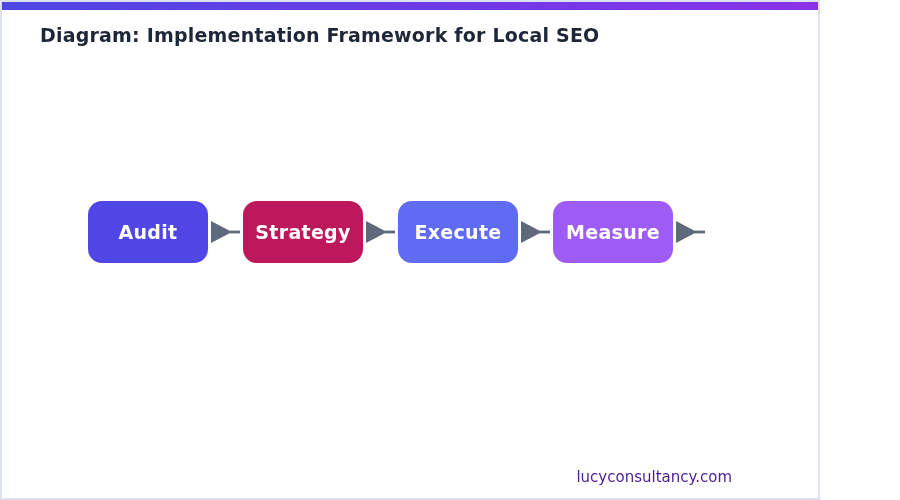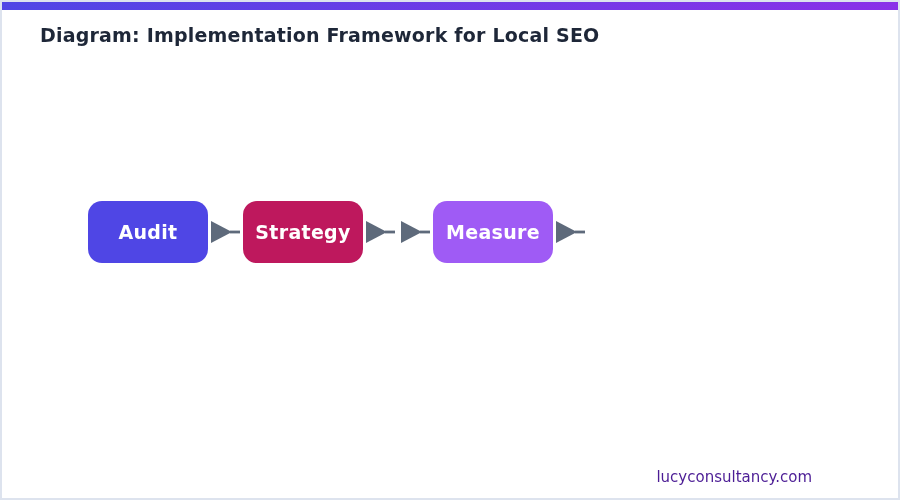--- a/index.html
+++ b/index.html
@@ -12,7 +12,7 @@
   }
   .frame {
     position: relative;
-    width: 900px;
+    width: 820px;
     height: 500px;
     box-sizing: border-box;
     background: #ffffff;

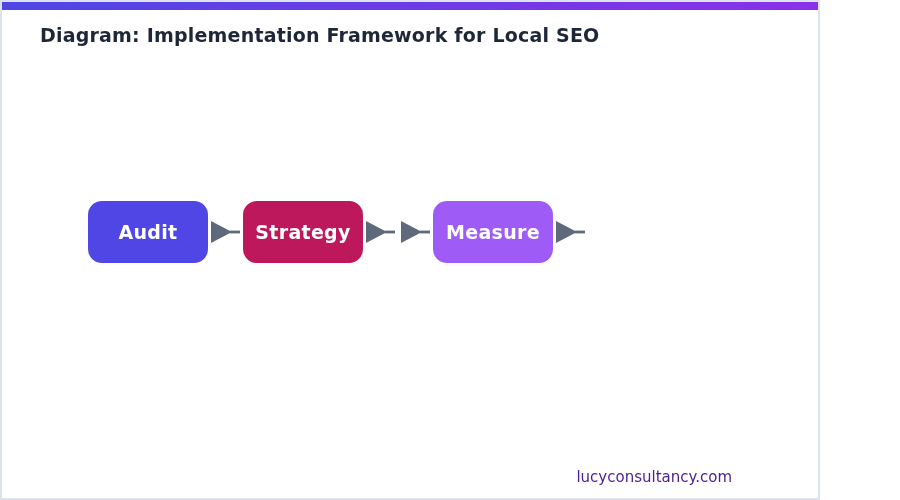--- a/index.html
+++ b/index.html
@@ -104,6 +104,9 @@
           <rect x="22" y="11.6" width="10" height="2.8" fill="#5e6a7b"></rect>
         </svg>
       </div>
+      <div class="step-box" style="background: rgb(94, 107, 242);">
+        <span class="step-label" style="color: rgb(255, 255, 255);">Execute</span>
+      </div>
       <div class="arrow-wrap">
         <svg width="35" height="26" viewBox="0 0 35 26" xmlns="http://www.w3.org/2000/svg">
           <polygon points="3,2 24,13 3,24" fill="#5e6a7b"></polygon>

